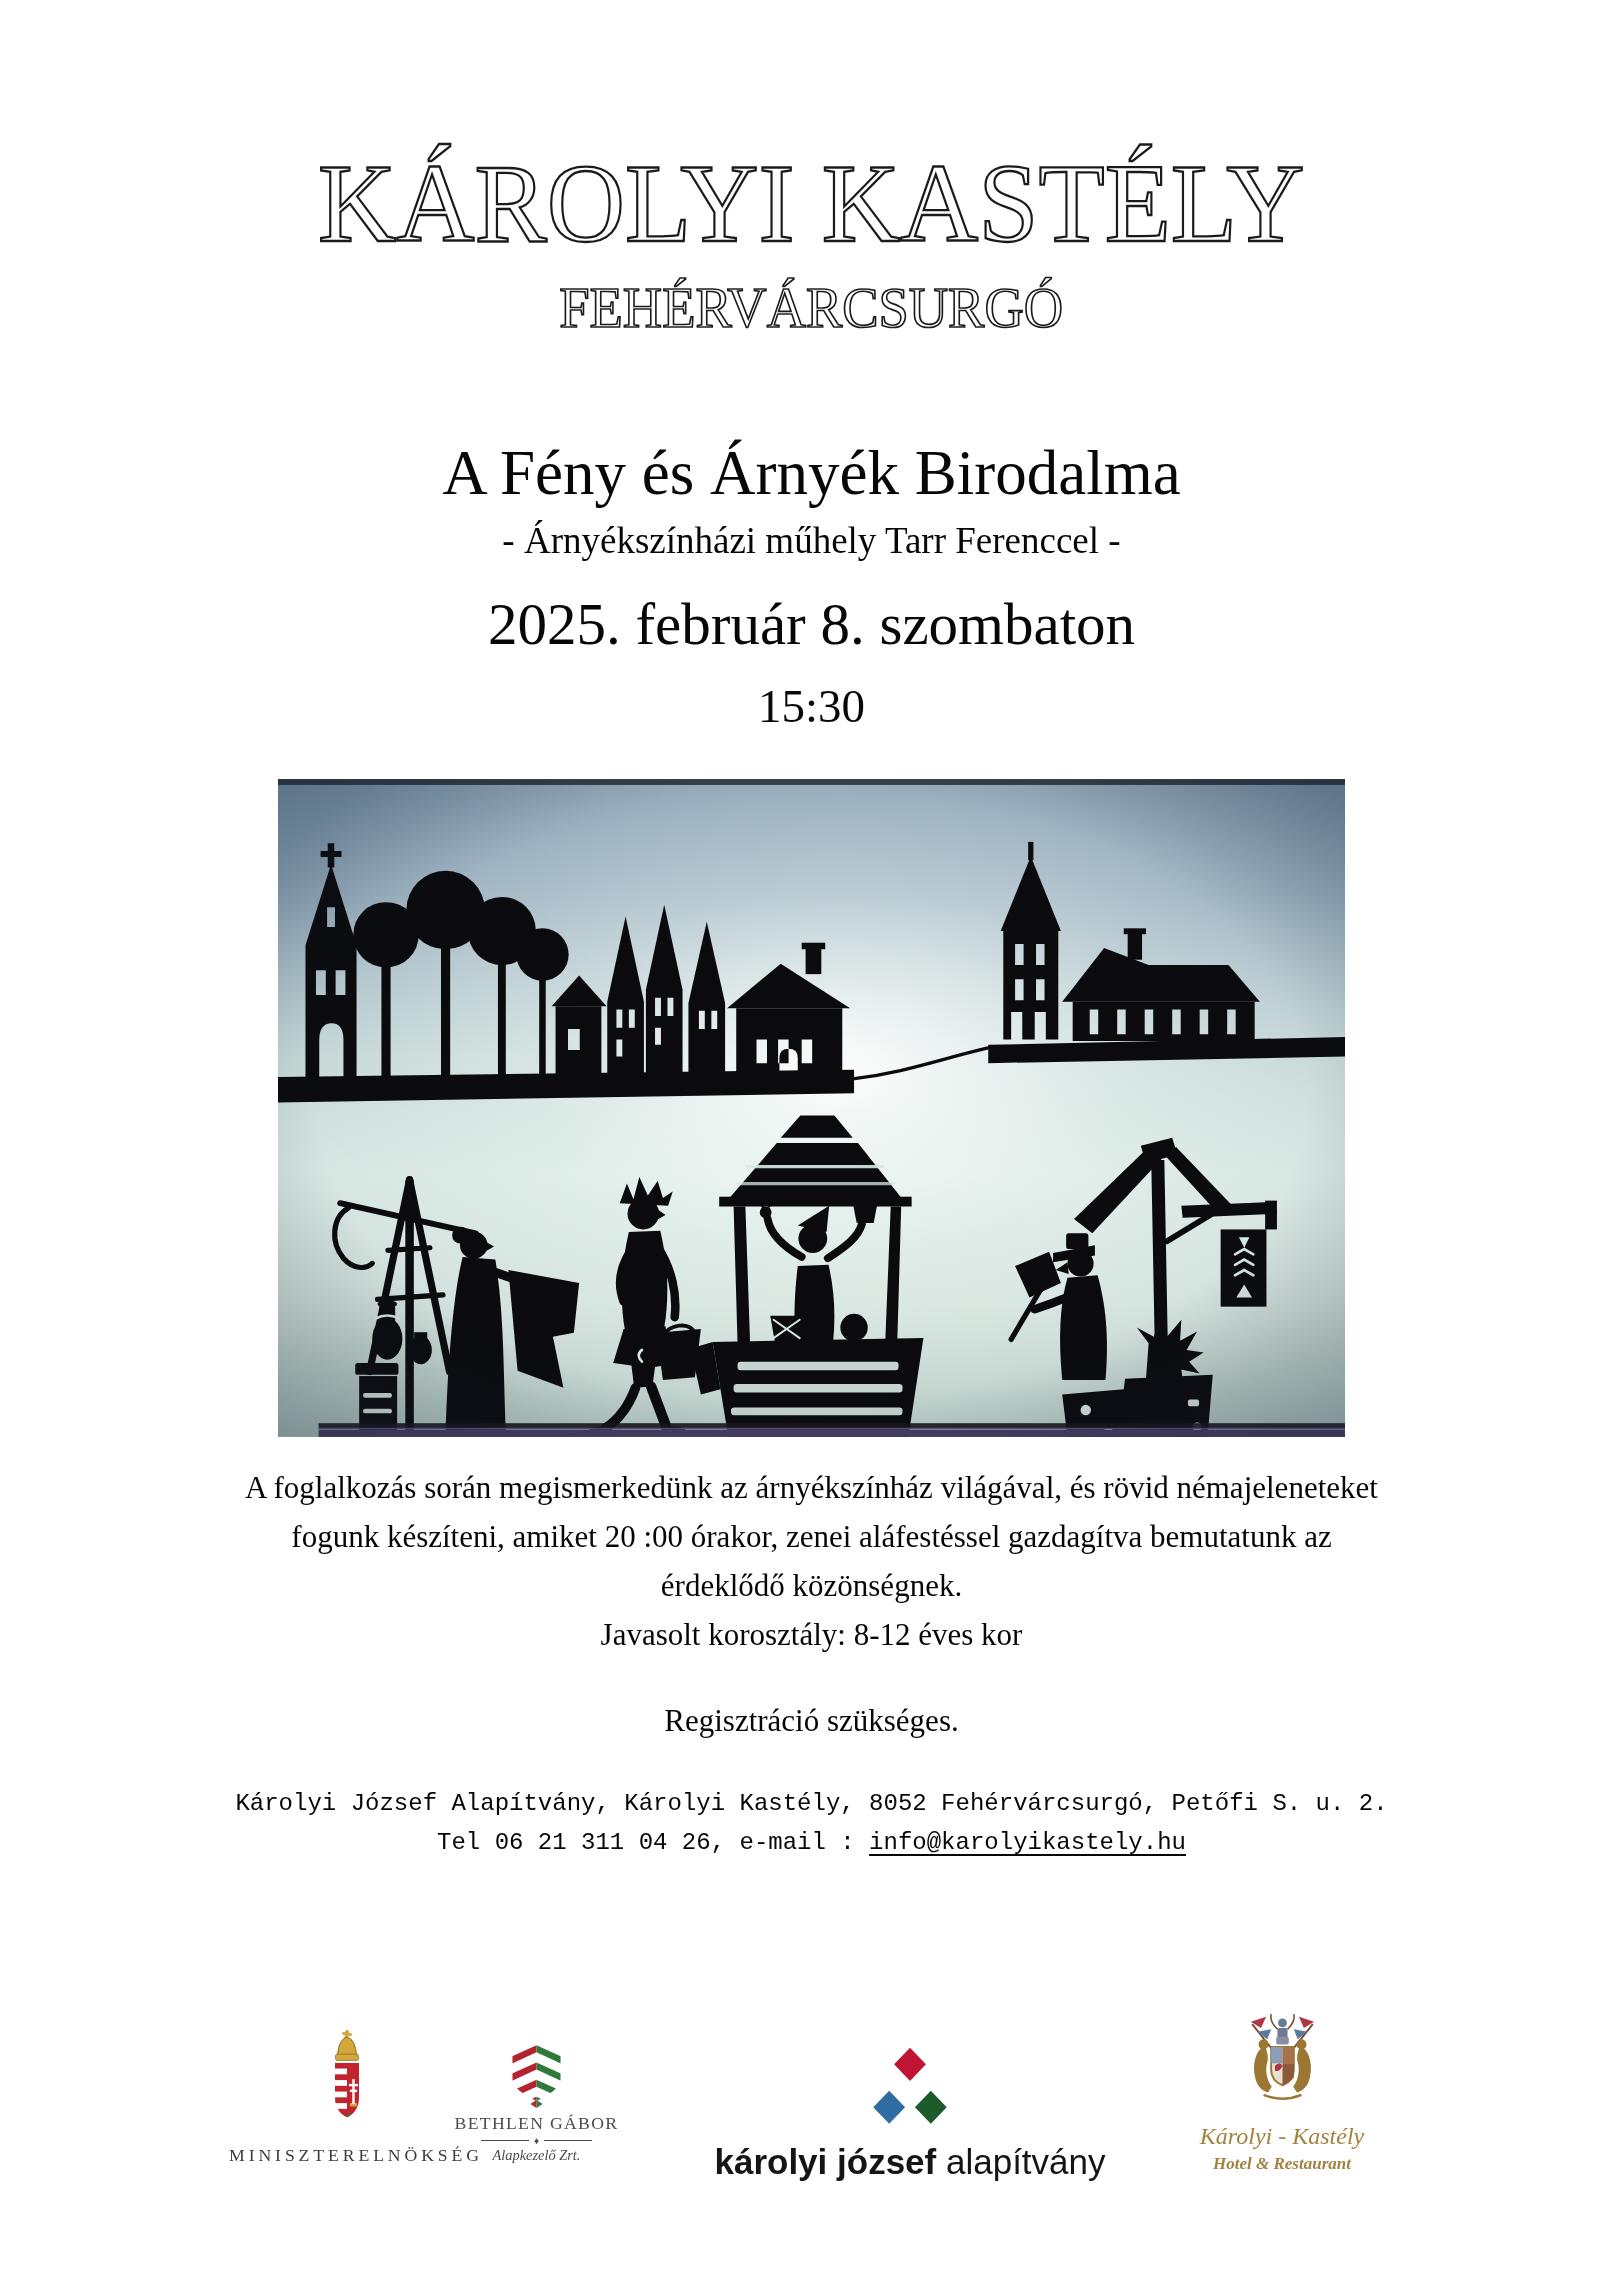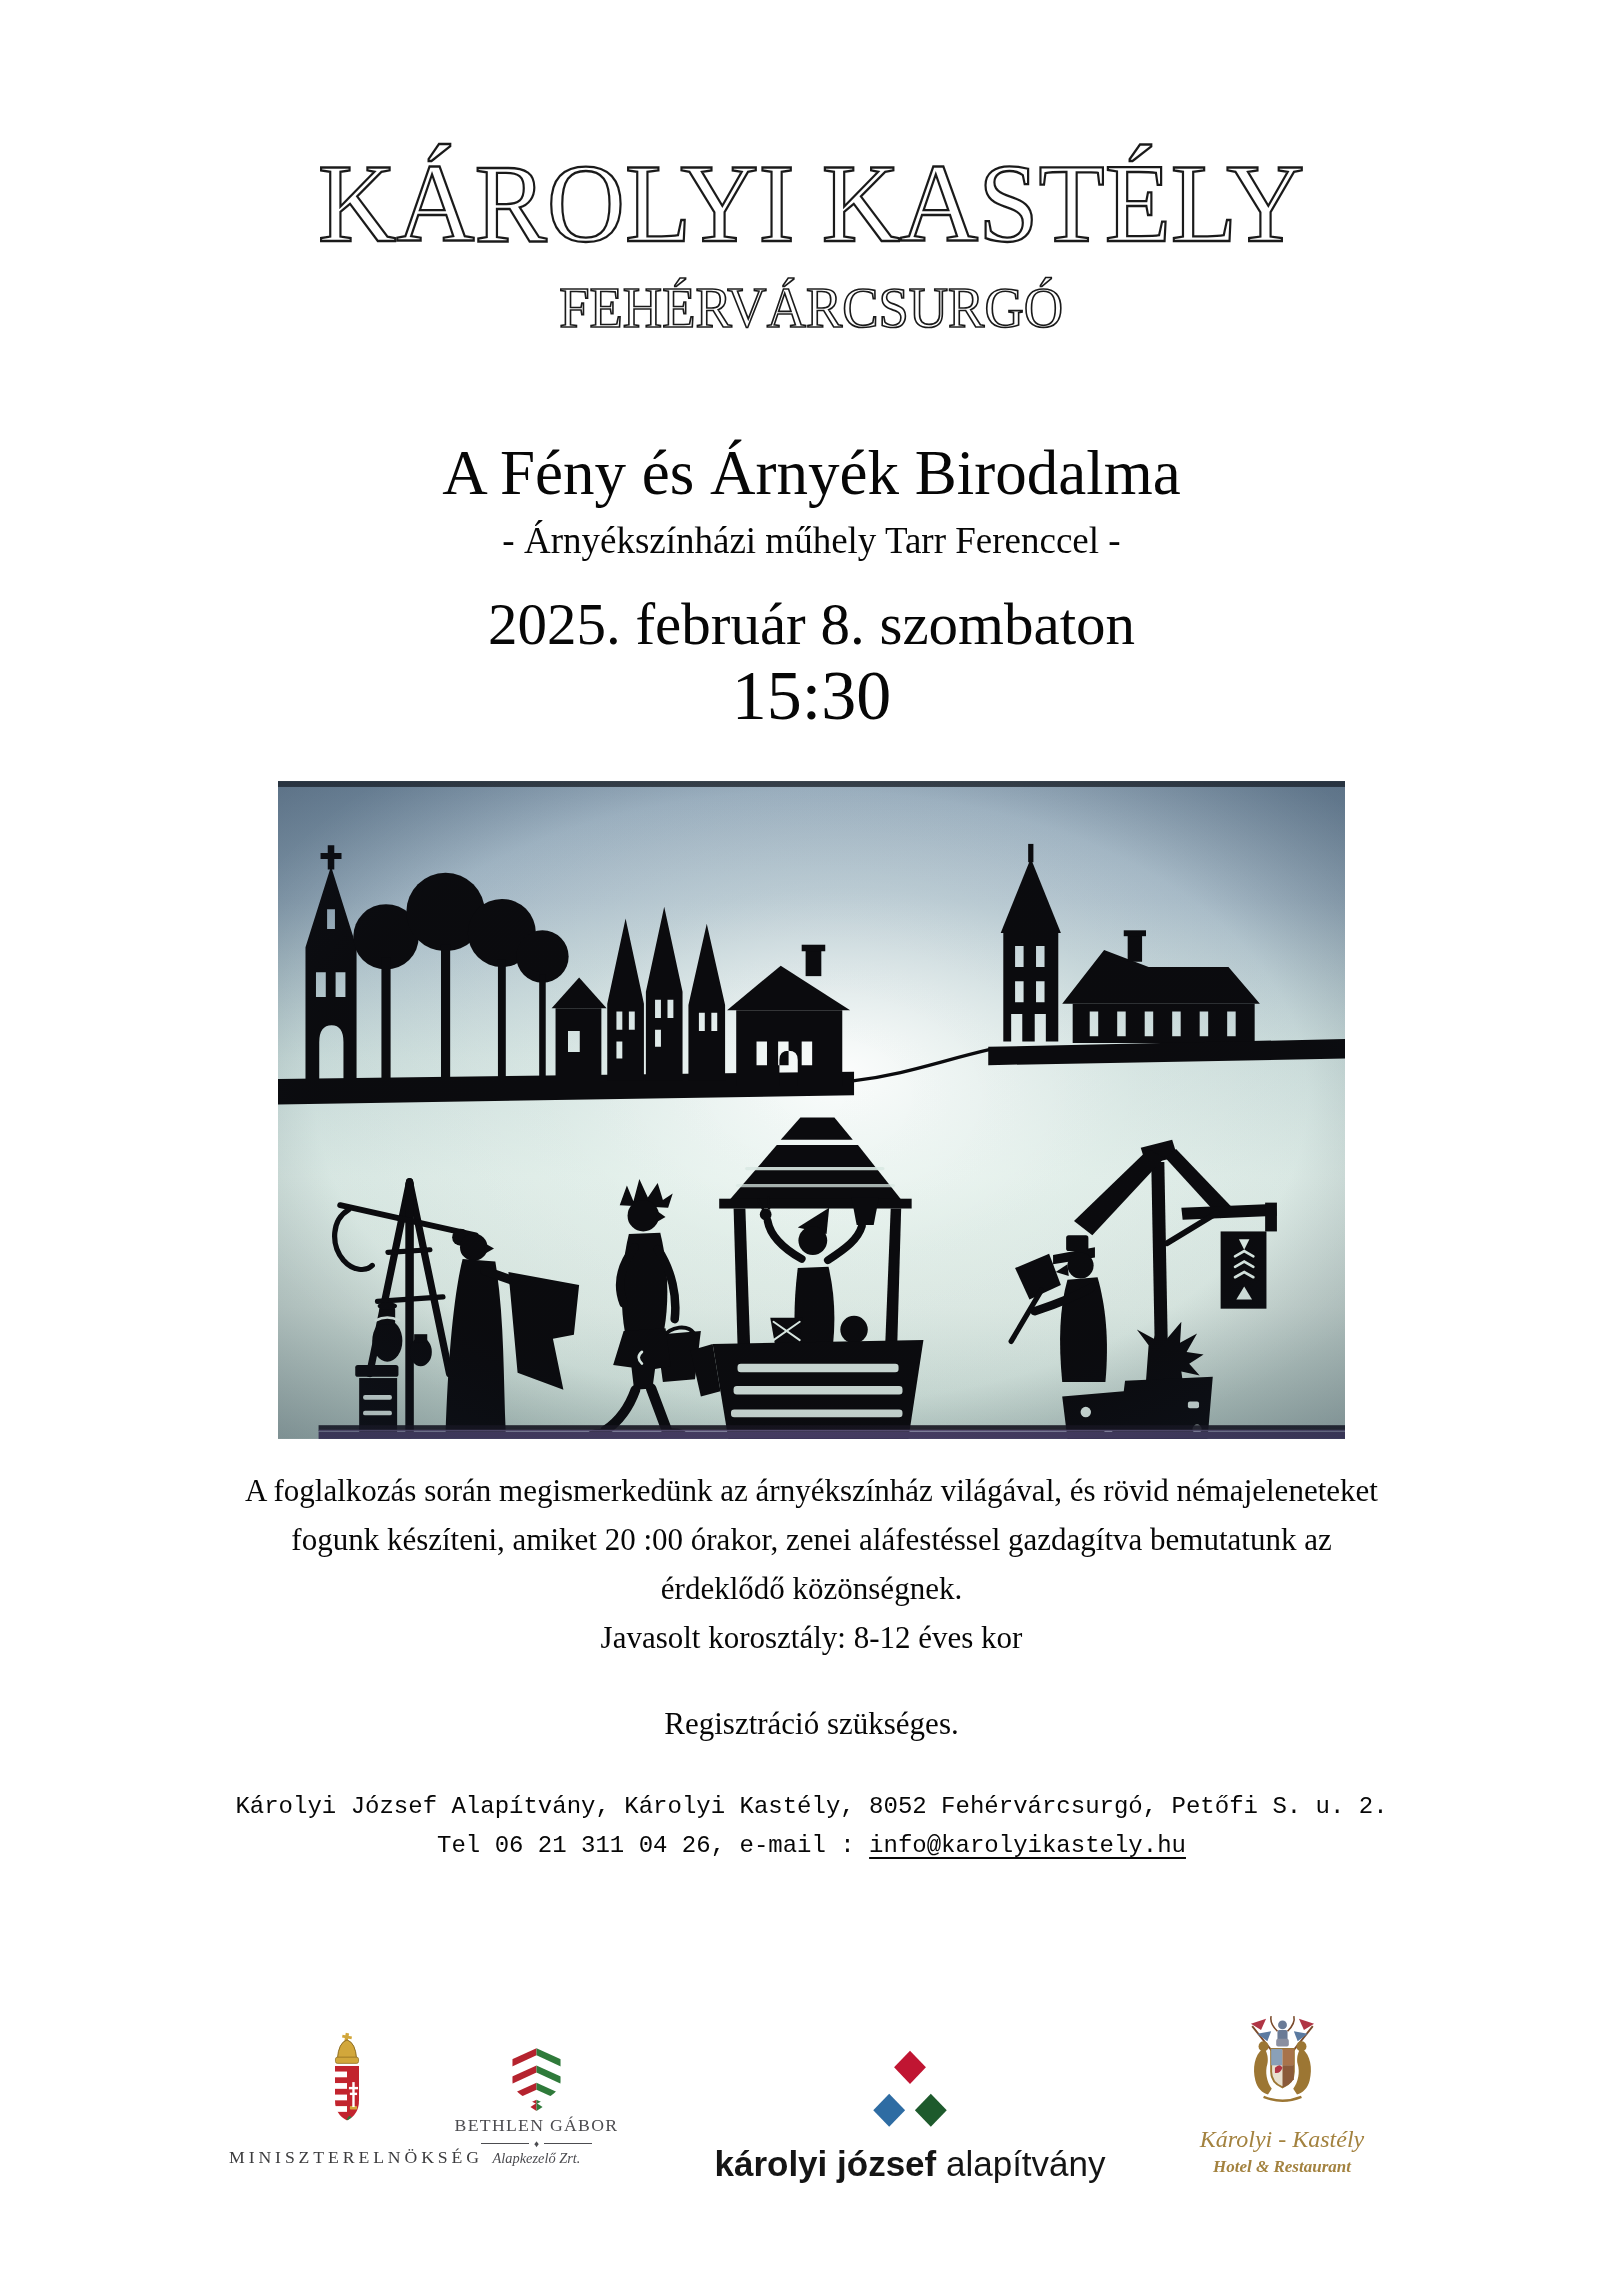--- a/index.html
+++ b/index.html
@@ -15,7 +15,7 @@
   .event-title{margin-top:92px;font-size:63px;line-height:1.12;}
   .event-subtitle{margin-top:10.5px;font-size:37px;line-height:1.2;}
   .event-date{margin-top:27.5px;font-size:59px;line-height:1.12;}
-  .event-time{font-size:70px;line-height:1.12;}
+  .event-time{font-size:47px;line-height:1.12;margin-top:23px;}
   .photo{position:relative;width:1067px;height:658px;margin:46px auto 0;}
   .desc{margin-top:27.5px;font-size:31px;line-height:1.58;}
   .reg{margin-top:37px;font-size:31px;line-height:1.58;}

